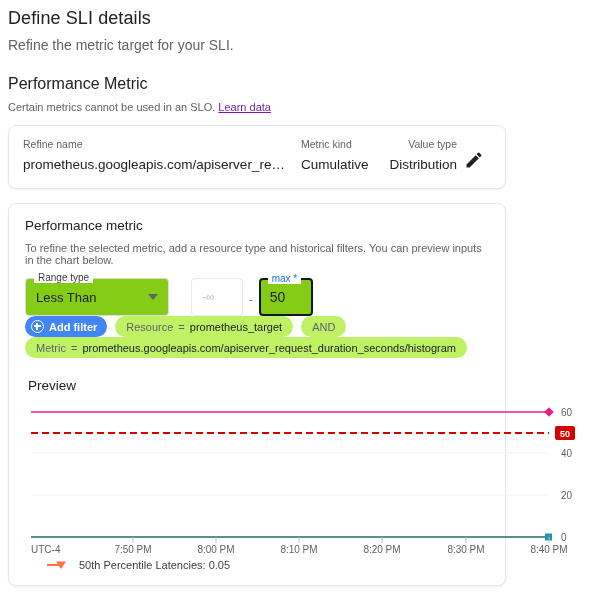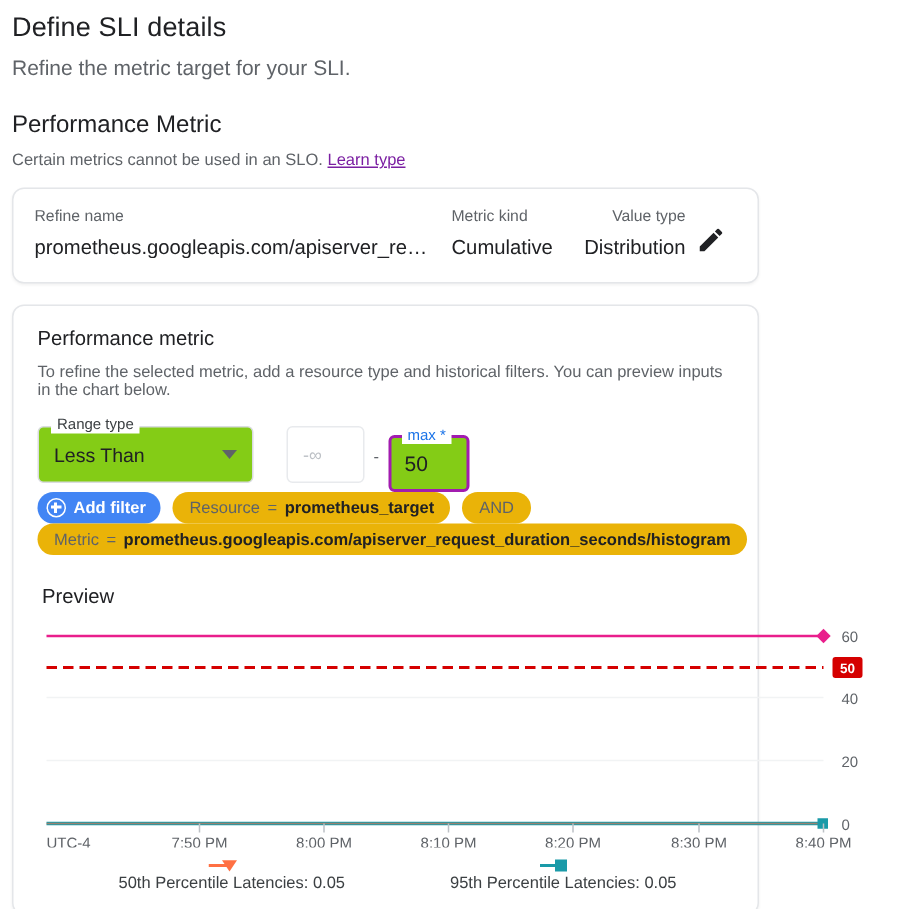--- a/index.html
+++ b/index.html
@@ -158,7 +158,7 @@
   <h2 class="h2">Performance Metric</h2>
   <p class="sub2">
     <span>Certain metrics cannot be used in an SLO.</span>
-    <span class="link">Learn type</span>
+    <span class="link">Learn data</span>
   </p>
 
   <div class="card metric-card">

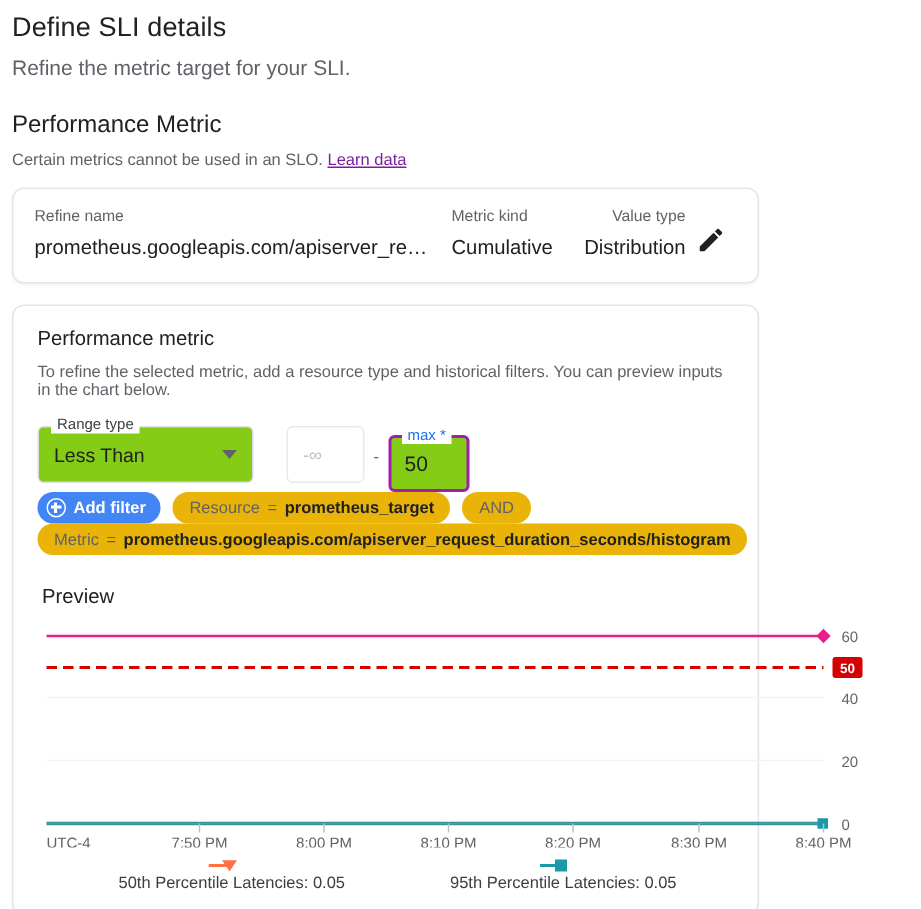--- a/index.html
+++ b/index.html
@@ -91,10 +91,9 @@
   .dash { font-size: 11px; color: #5f6368; margin: 0 6px; padding-top: 4px;}
   .num-focused {
     width: 54px;
-    border: 2px solid #a21caf;
+    border: 2px solid #0f172a;
     border-radius: 4px;
     padding: 0 9px;
-    margin-top: 12px;
   }
   .num-focused .legend { color: #1a73e8; font-size: 10px; left: 7px; }
   .num-focused .val { font-size: 14px; color: #202124; }

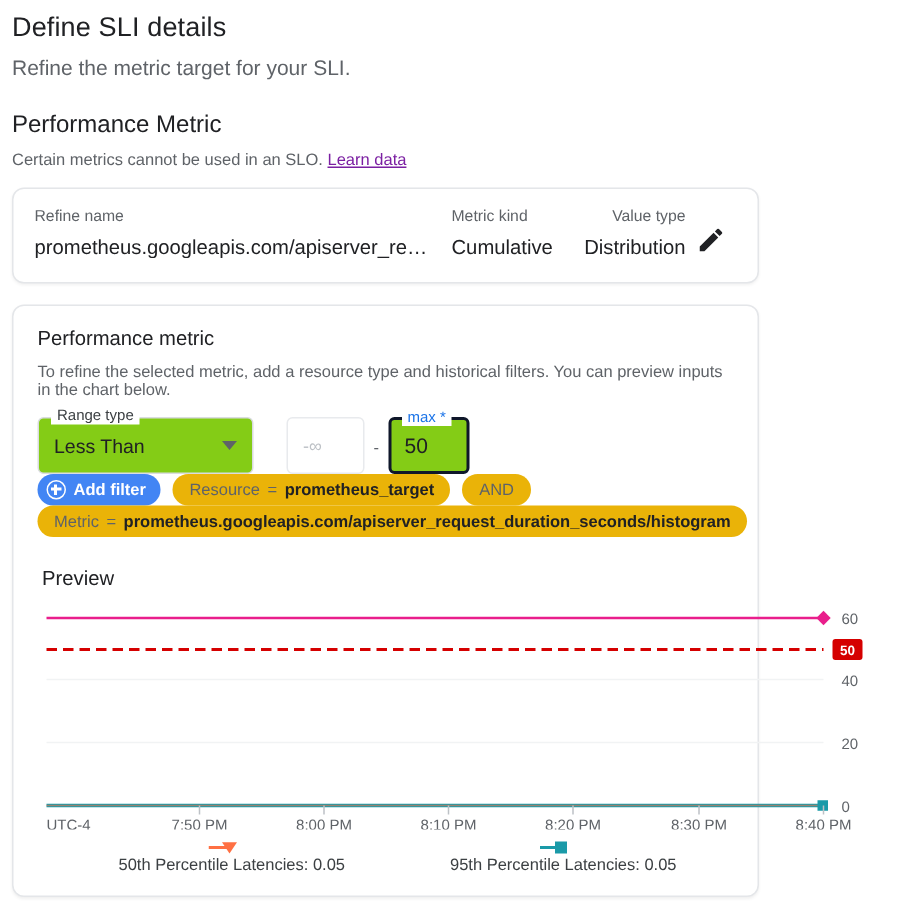--- a/index.html
+++ b/index.html
@@ -105,7 +105,7 @@
     display: inline-flex; align-items: center;
     padding: 0 11px;
     font-size: 11px; color: #3c4043;
-    background: #eab308;
+    background: #bef264;
     white-space: nowrap;
   }
   .chip .k { color: #5f6368; }

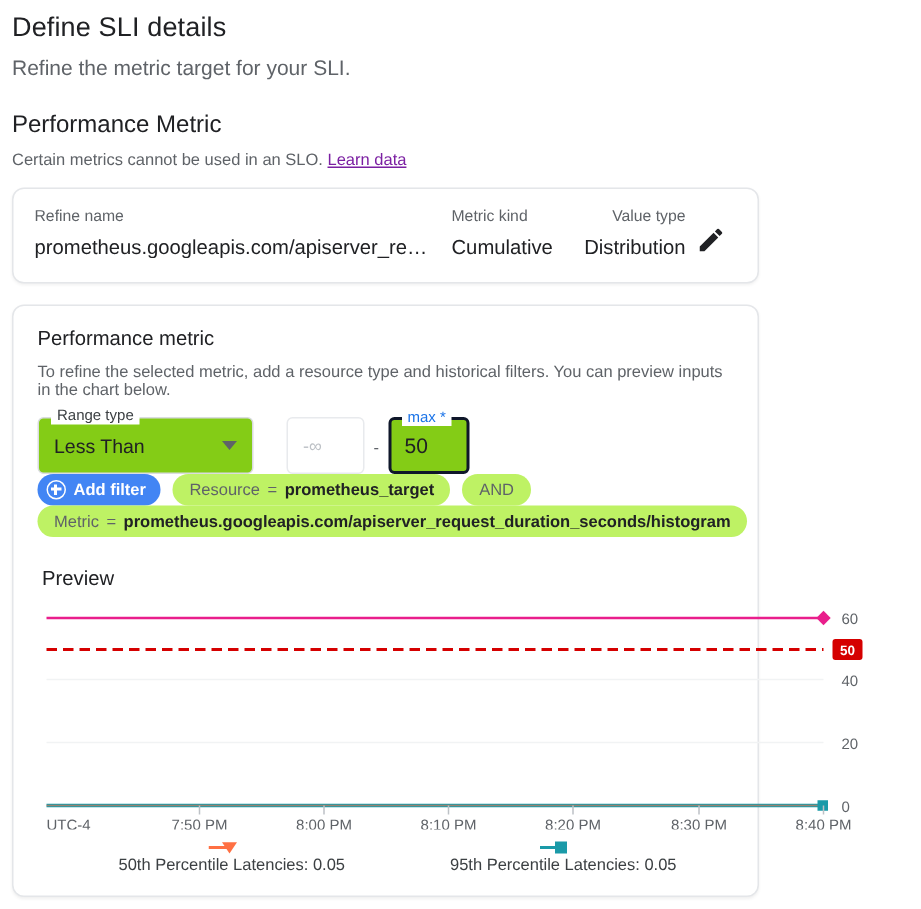--- a/index.html
+++ b/index.html
@@ -110,7 +110,7 @@
   }
   .chip .k { color: #5f6368; }
   .chip .eq { color: #5f6368; margin: 0 5px; }
-  .chip .v { color: #202124; font-weight: 700; }
+  .chip .v { color: #202124; font-weight: 400; }
   .chip-add {
     background: #4285f4; color: #fff; font-weight: 700; cursor: pointer;
     padding: 0 10px 0 6px;

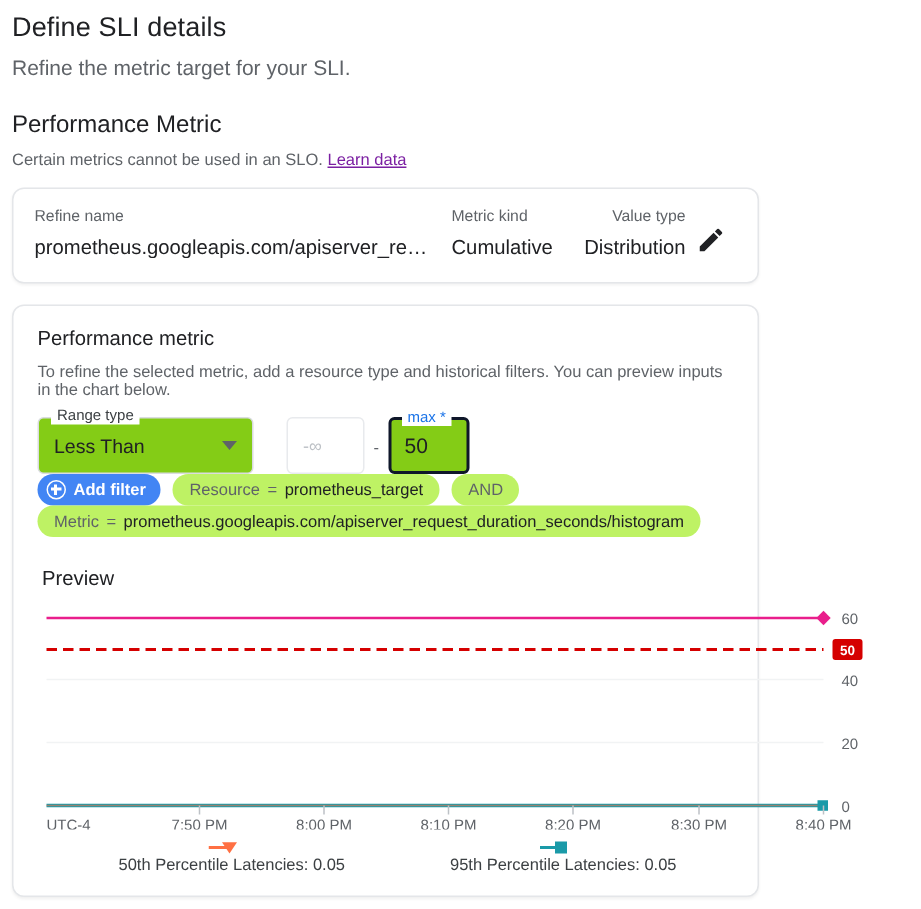--- a/index.html
+++ b/index.html
@@ -142,7 +142,7 @@
     row-gap: 6px;
     padding-left: 22px;
   }
-  .lg-item { display: flex; align-items: center; font-size: 11px; color: #3c4043; flex-direction: column; }
+  .lg-item { display: flex; align-items: center; font-size: 11px; color: #3c4043; }
   .lg-mark { width: 24px; height: 12px; flex: 0 0 auto; margin-right: 8px; }
   .lg-text { white-space: nowrap; }
 </style>

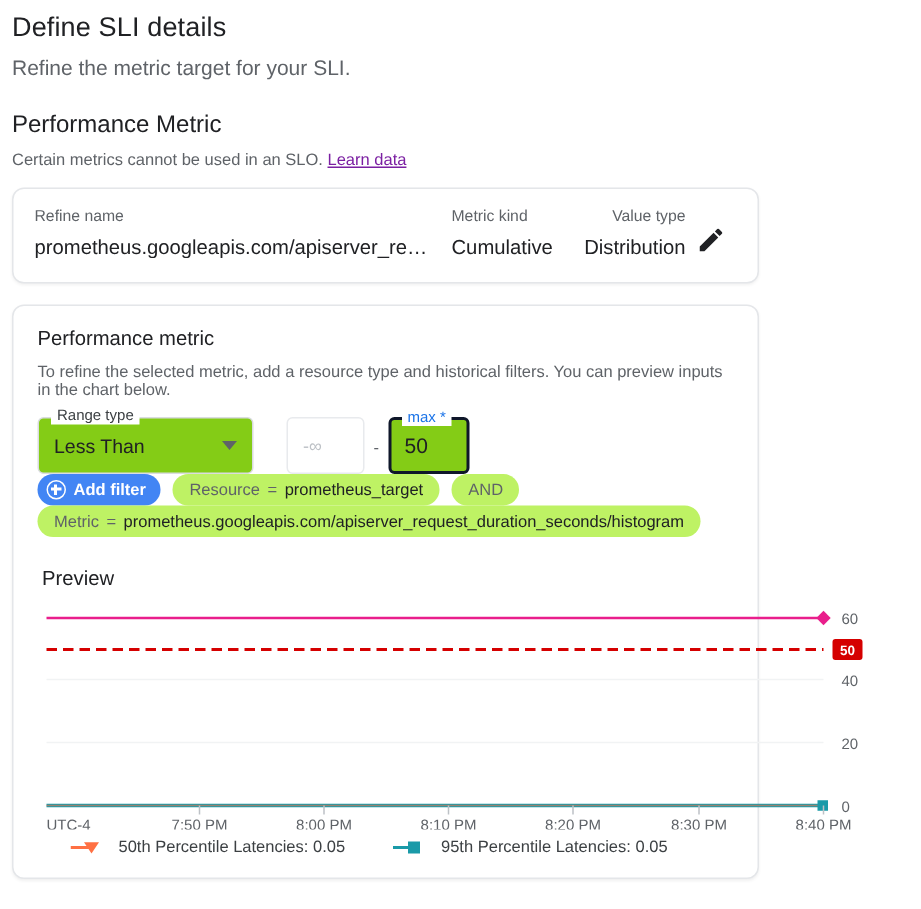--- a/index.html
+++ b/index.html
@@ -275,13 +275,6 @@
         </svg>
         <span class="lg-text">50th Percentile Latencies: 0.05</span>
       </div>
-      <div class="lg-item">
-        <svg class="lg-mark" viewBox="0 0 24 12">
-          <line x1="0" y1="6" x2="13" y2="6" stroke="#1a9aa8" stroke-width="2"></line>
-          <rect x="10" y="2" width="8" height="8" fill="#1a9aa8"></rect>
-        </svg>
-        <span class="lg-text">95th Percentile Latencies: 0.05</span>
-      </div>
 
     </div>
 

